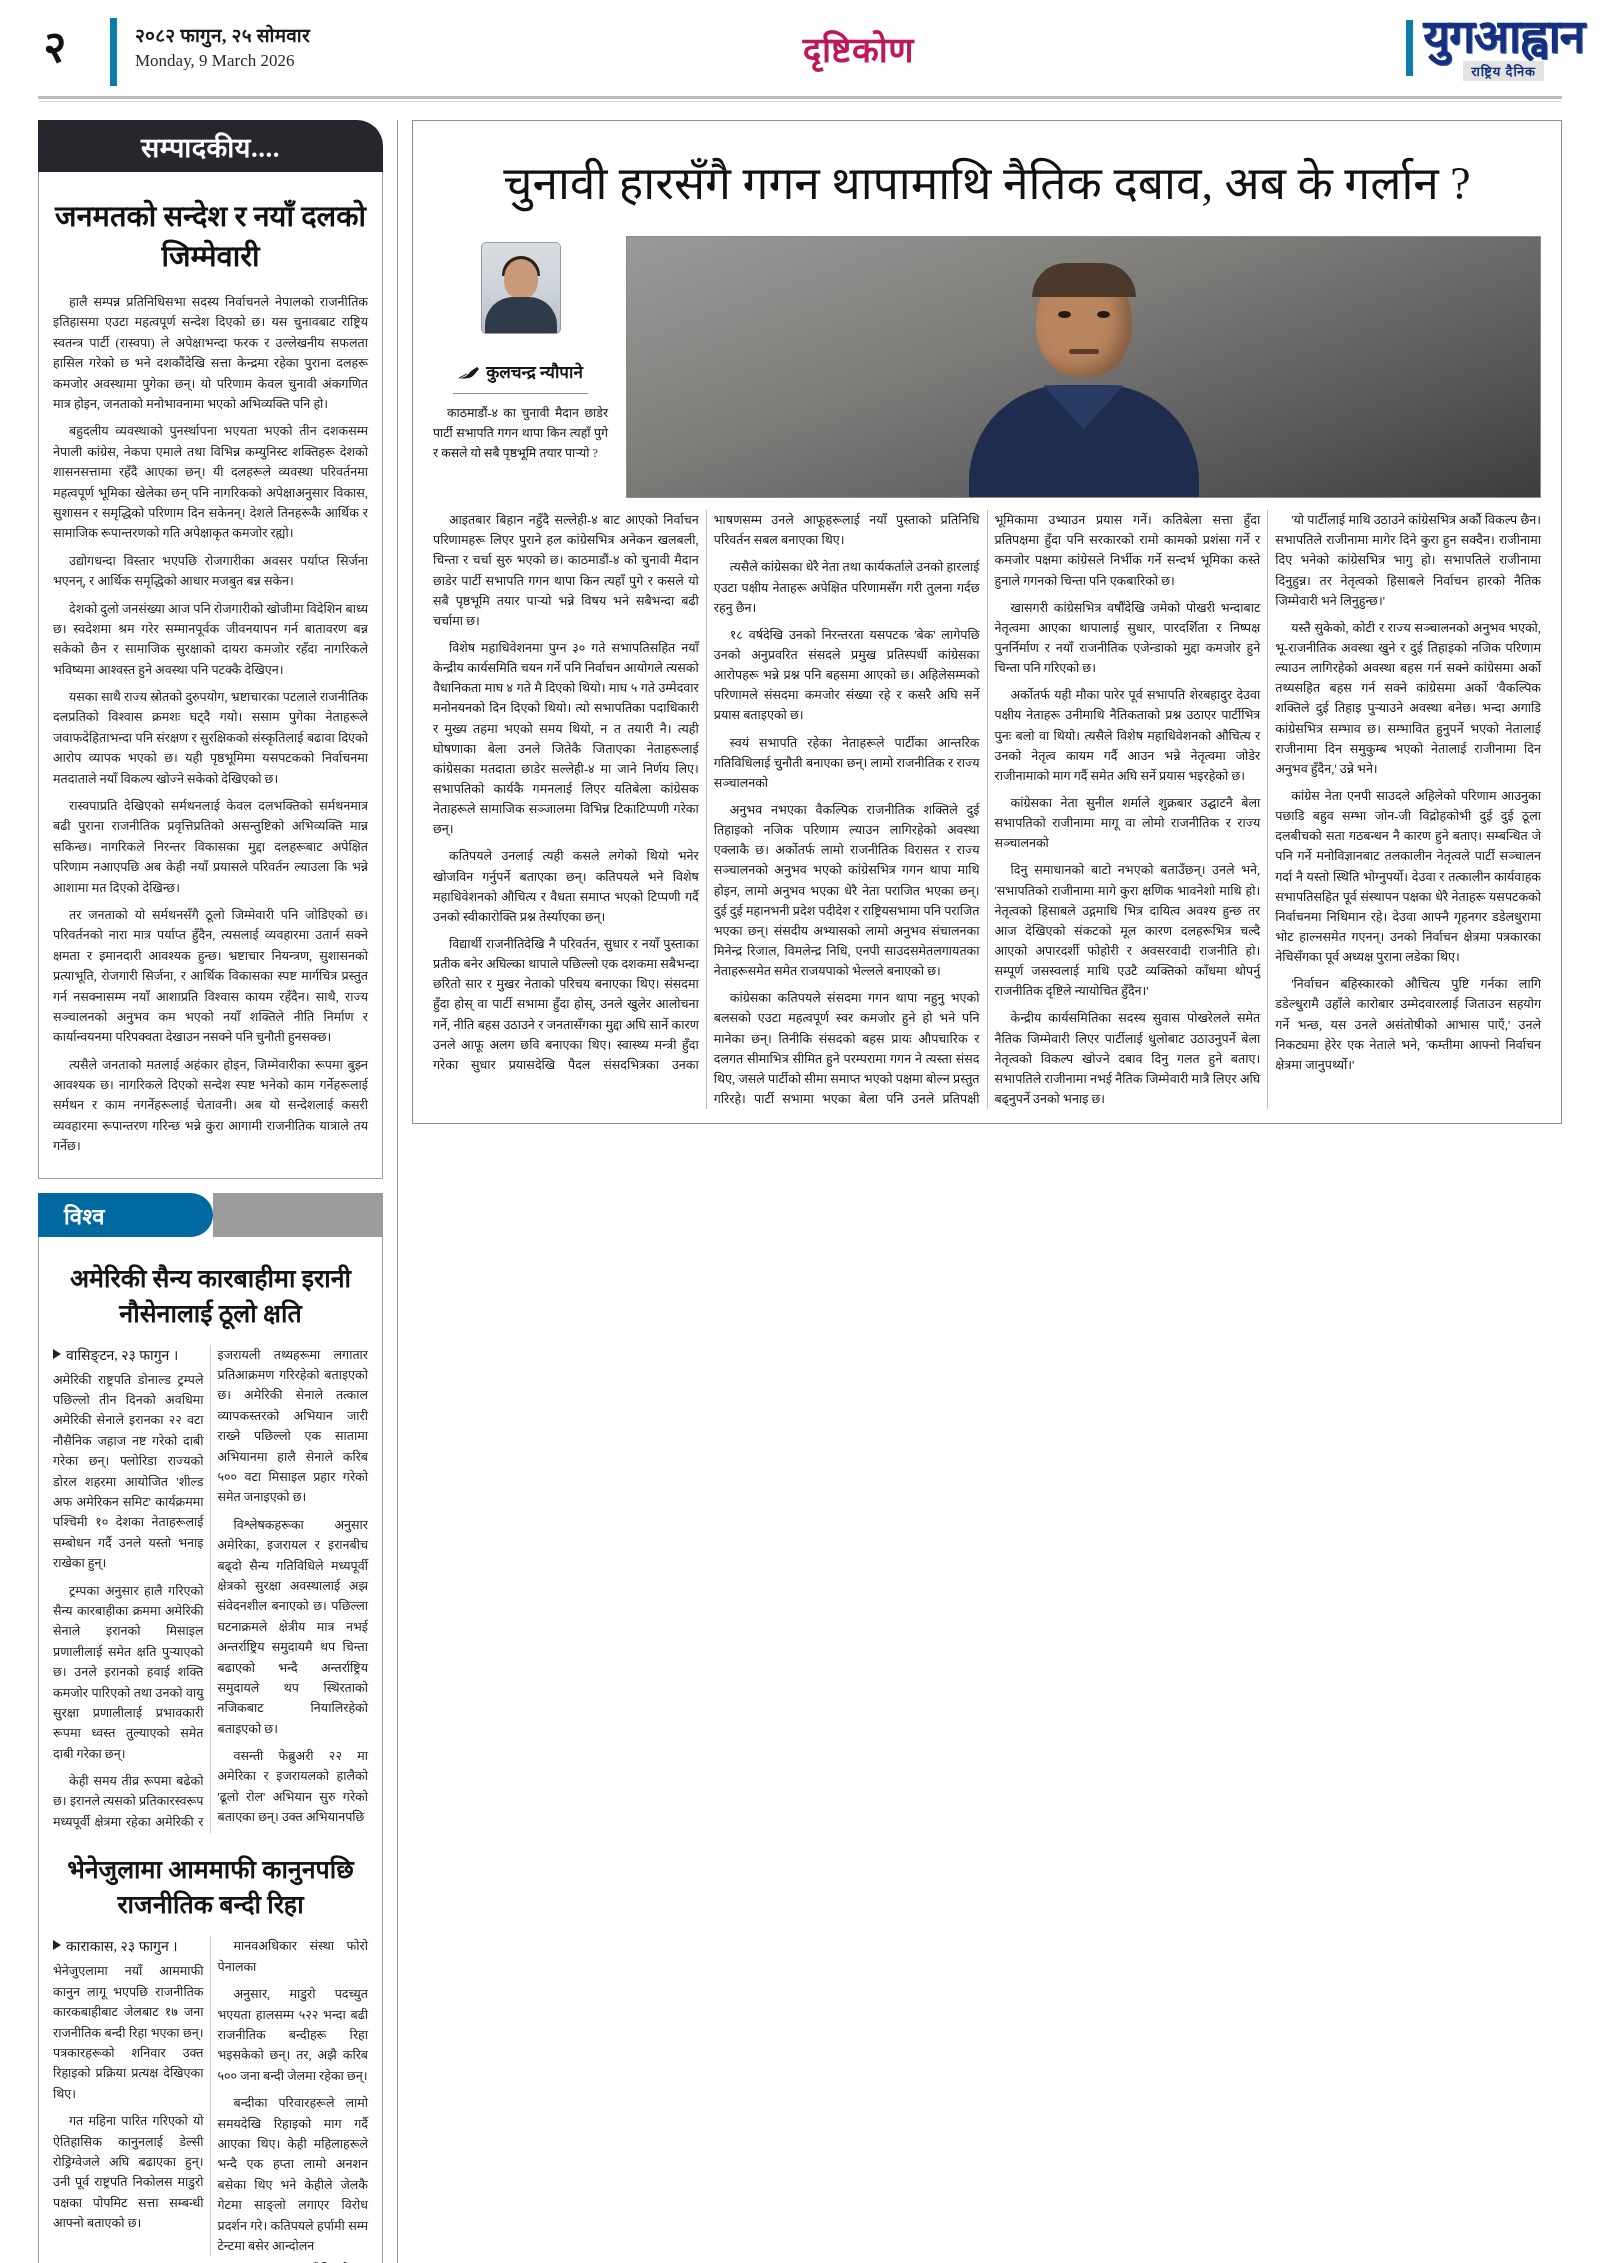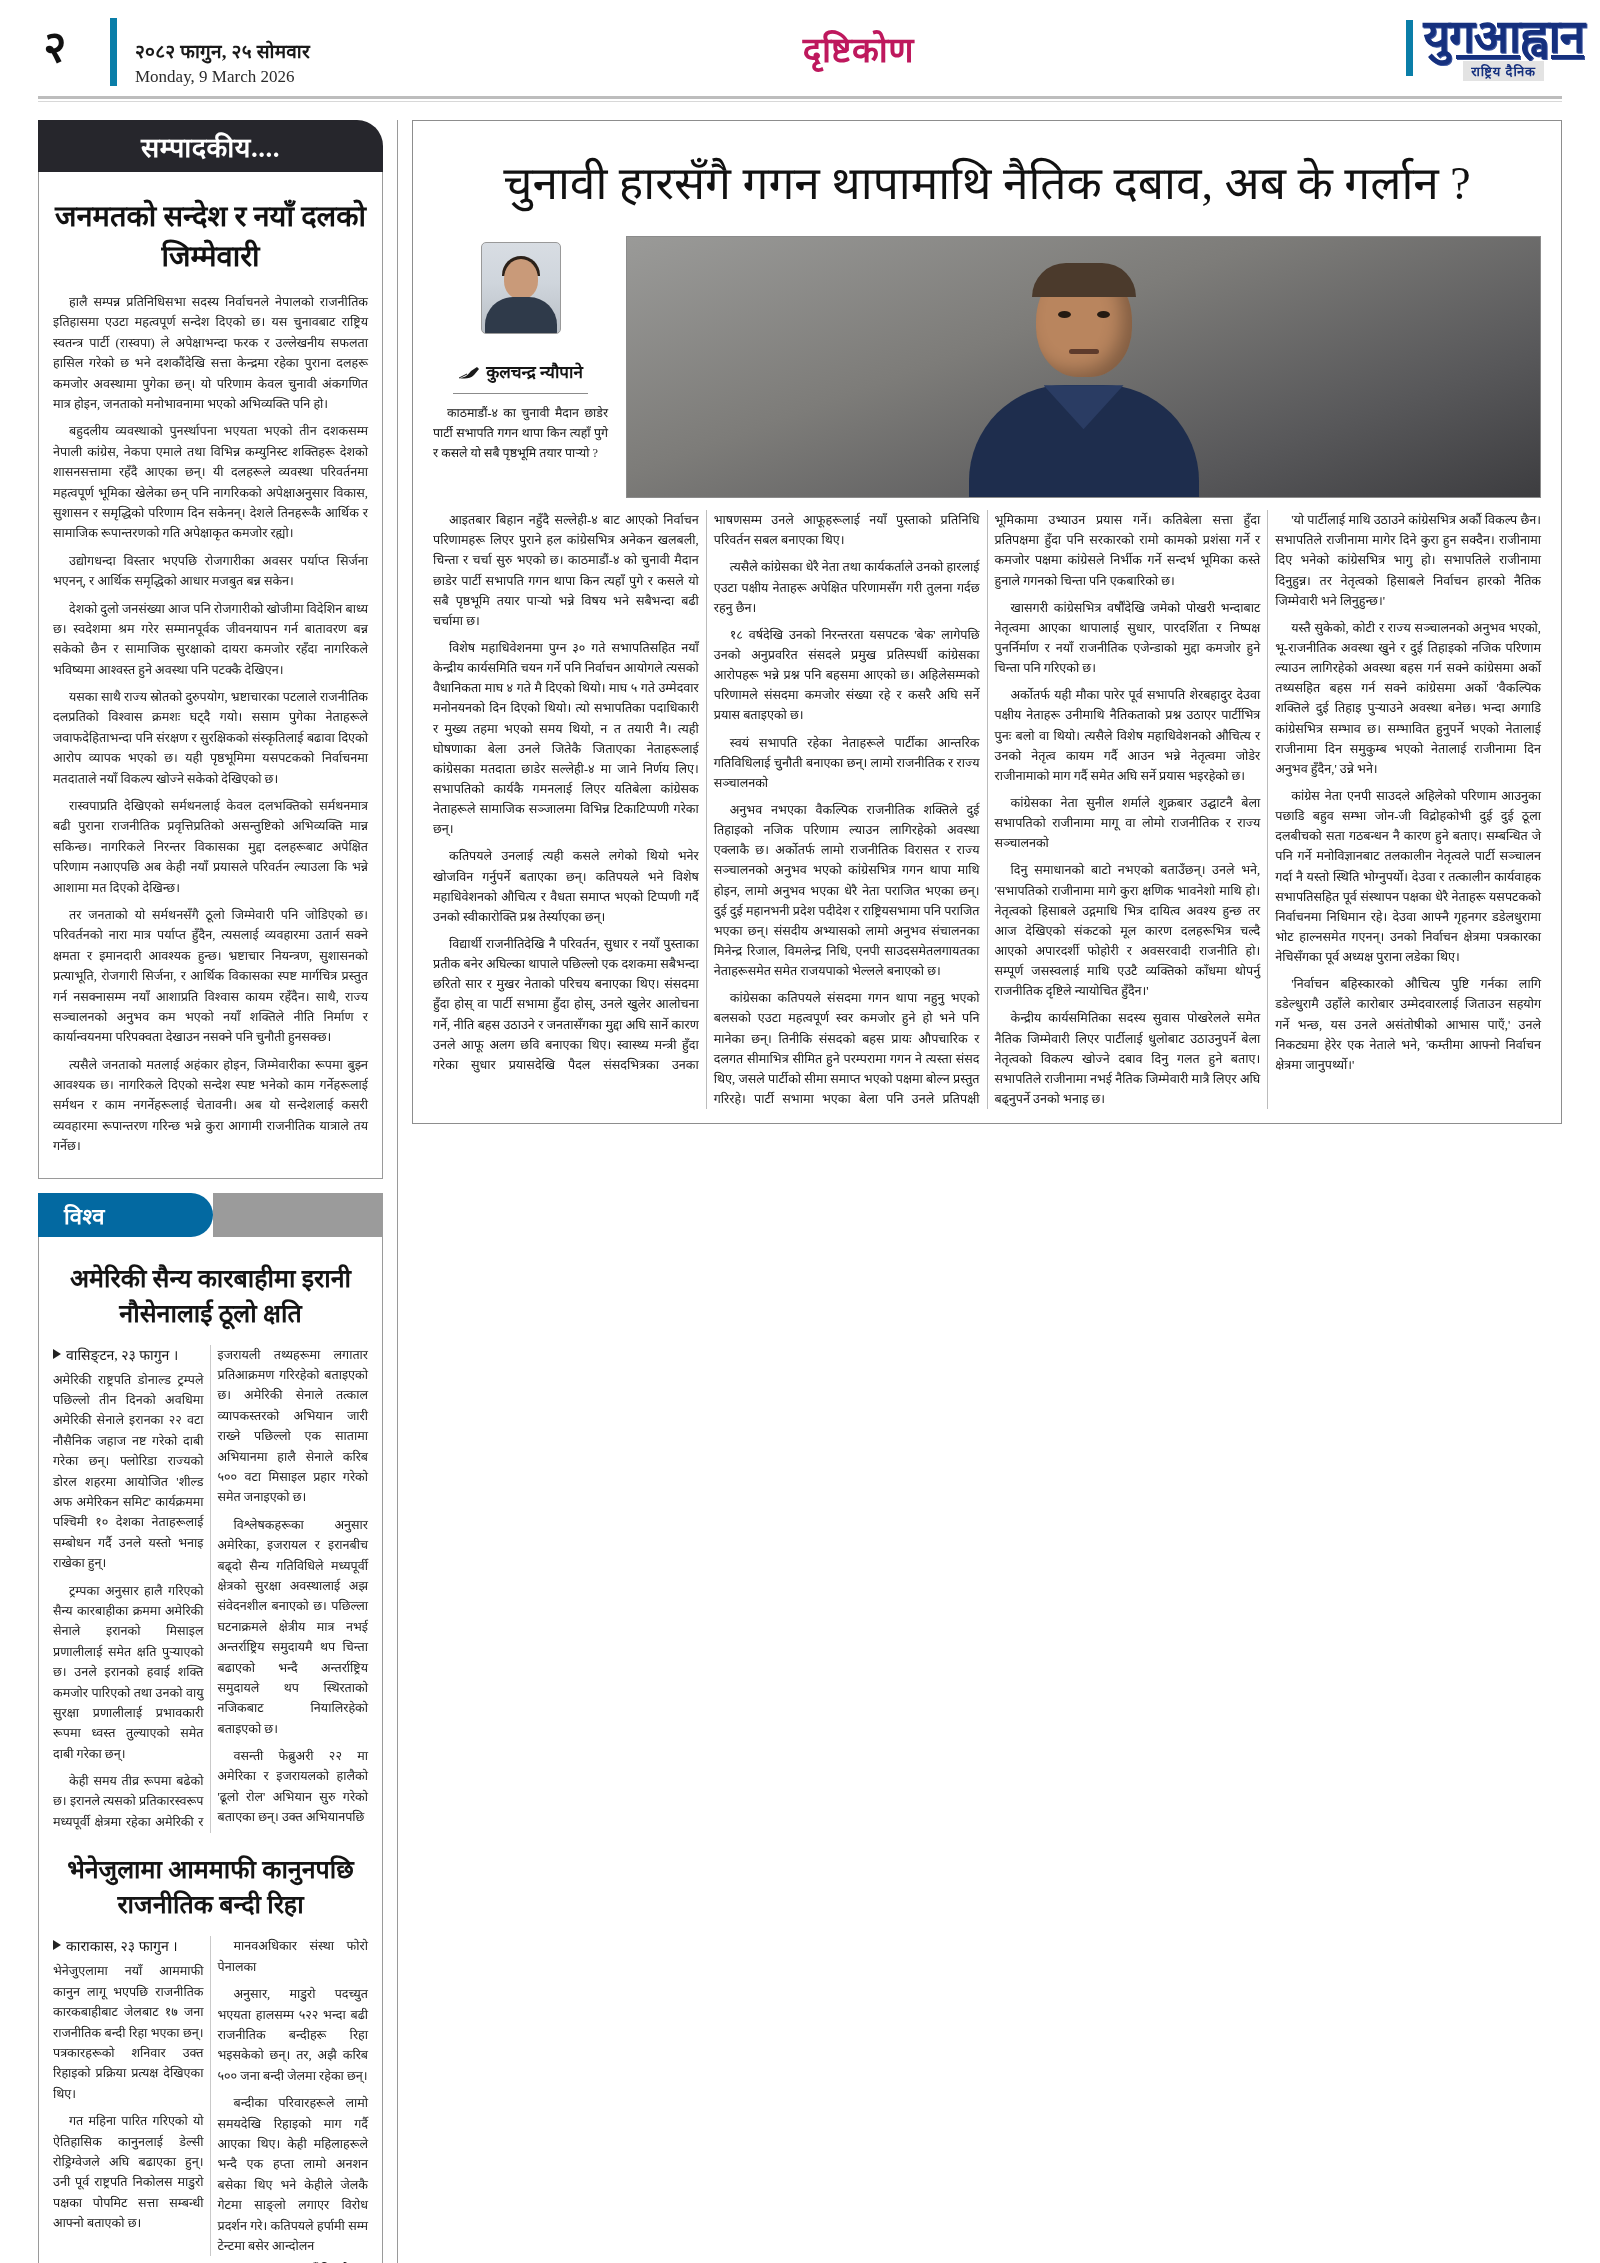--- a/index.html
+++ b/index.html
@@ -17,7 +17,7 @@
   .pageno-box { width:110px; display:flex; align-items:center; justify-content:center; }
   .pageno { font-size:44px; font-weight:700; color:#111; line-height:1; }
   .blue-rule { width:7px; background:#0a7ea8; margin:18px 0 10px 0; }
-  .datestack { padding:38px 0 0 18px; width:430px; }
+  .datestack { padding:22px 0 0 18px; width:430px; }
   .datestack .np { font-size:19px; font-weight:700; color:#1a1a1a; letter-spacing:.2px; }
   .datestack .en { font-size:17px; color:#2b2b2b; margin-top:3px; }
   .mast-band {

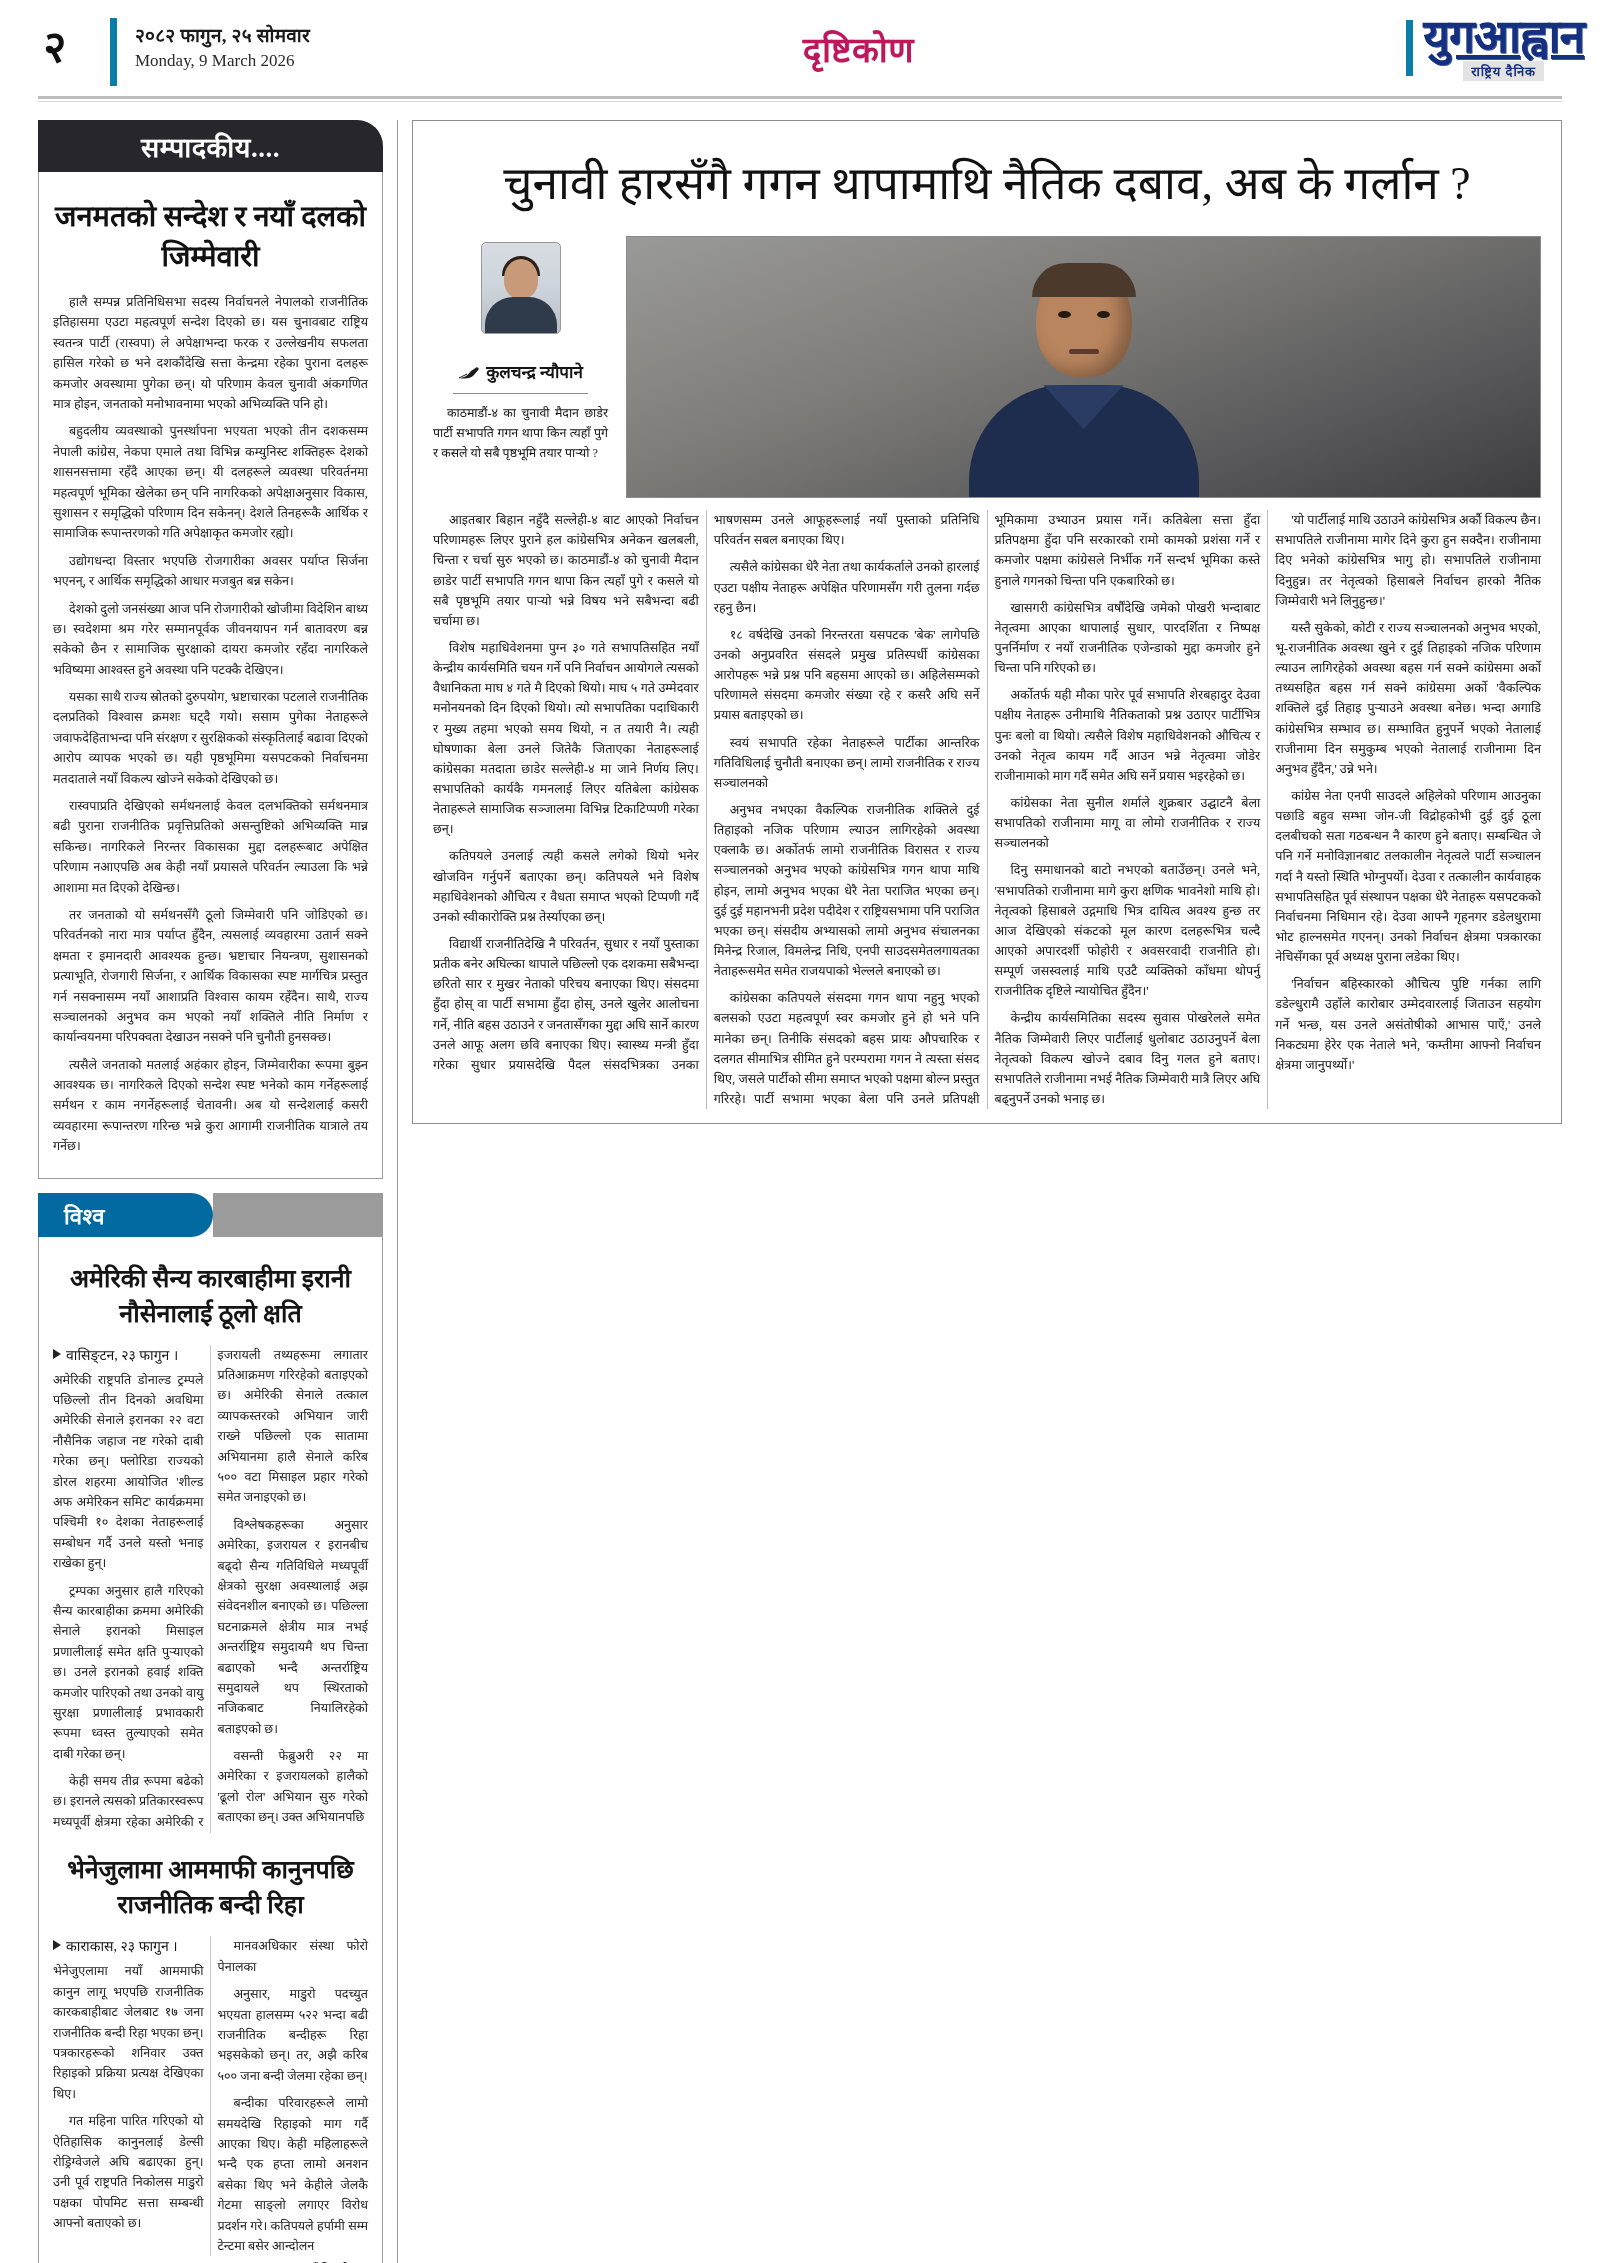--- a/index.html
+++ b/index.html
@@ -33,7 +33,6 @@
   .logo-main {
     font-size:46px; font-weight:700; color:#15307e; letter-spacing:-1px; line-height:.95;
     text-shadow:1px 1px 0 #3c56a0;
-    text-decoration:underline;
   }
   .logo-sub {
     background:#e3e3e3; color:#15307e; font-size:13px; font-weight:700;

